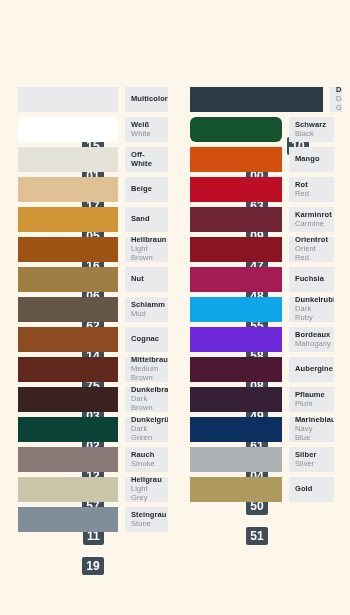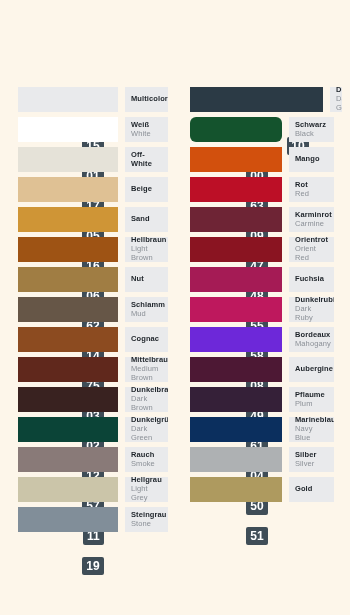--- a/index.html
+++ b/index.html
@@ -282,7 +282,7 @@
         </div>
       </div>
       <div class="row">
-        <div class="swatch" style="background: #be185d;">
+        <div class="swatch" style="background: #0ea5e9;">
           <span class="badge">58</span>
         </div>
         <div class="labelbox">

